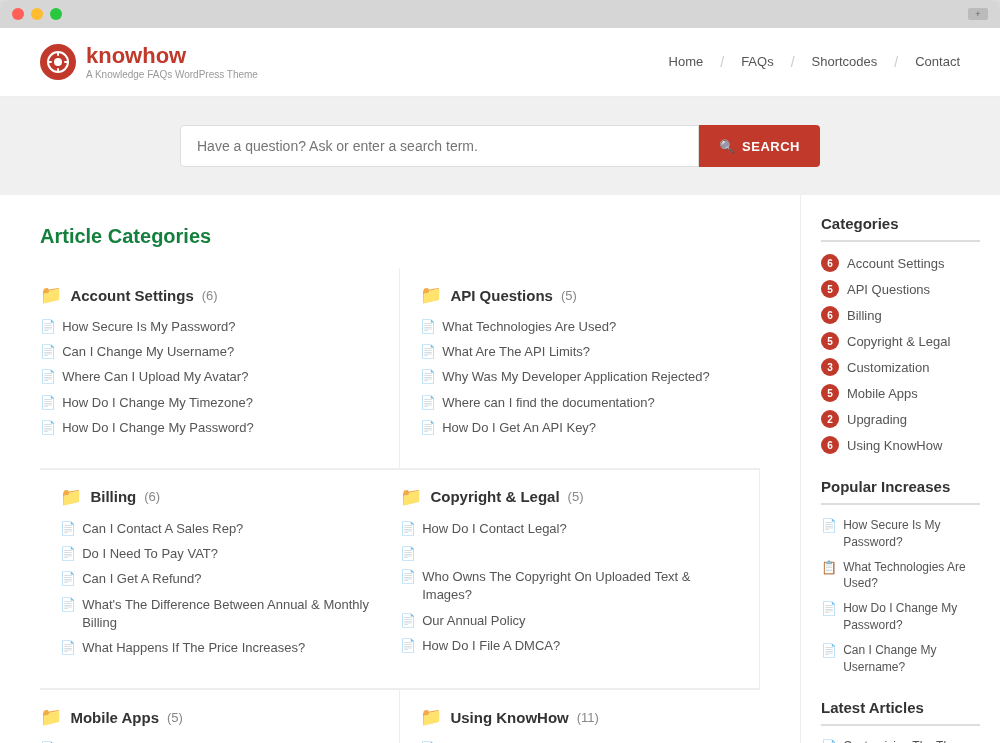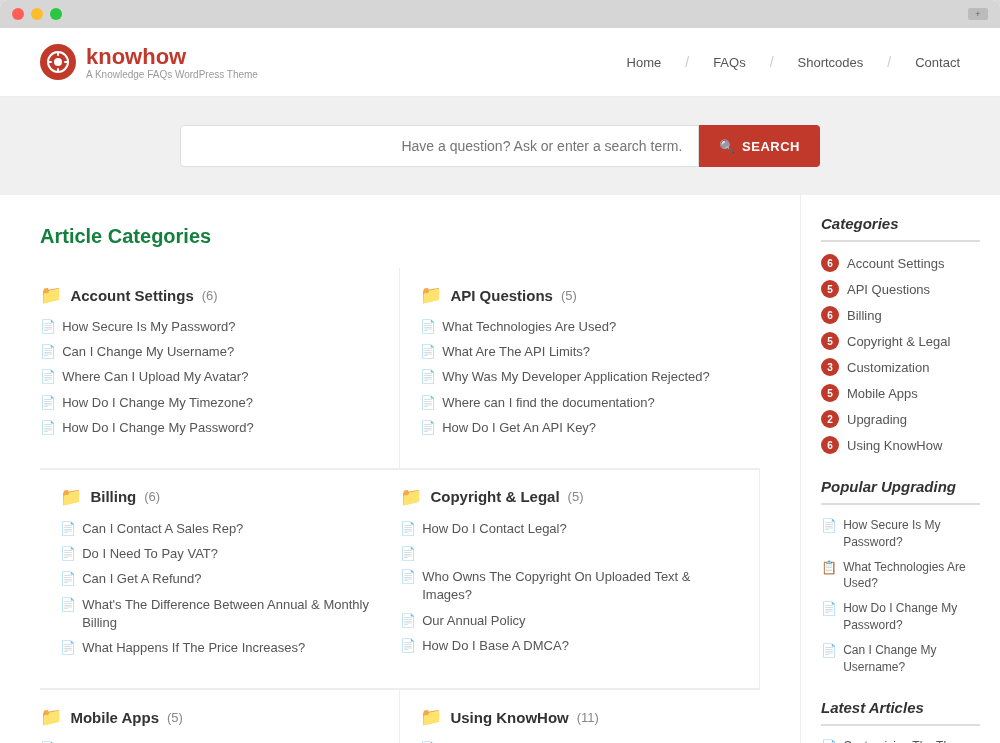--- a/index.html
+++ b/index.html
@@ -18,7 +18,7 @@
 
     
     .site-header { background: #fff; padding: 16px 40px; display: flex; align-items: center; justify-content: space-between; border-bottom: 1px solid #eee; }
-    .logo { display: flex; align-items: flex-end; gap: 10px; }
+    .logo { display: flex; align-items: center; gap: 10px; }
     .logo-icon { width: 36px; height: 36px; border-radius: 50%; background: #c0392b; display: flex; align-items: center; justify-content: center; }
     .logo-icon svg { width: 22px; height: 22px; }
     .logo-text { display: flex; flex-direction: column; }

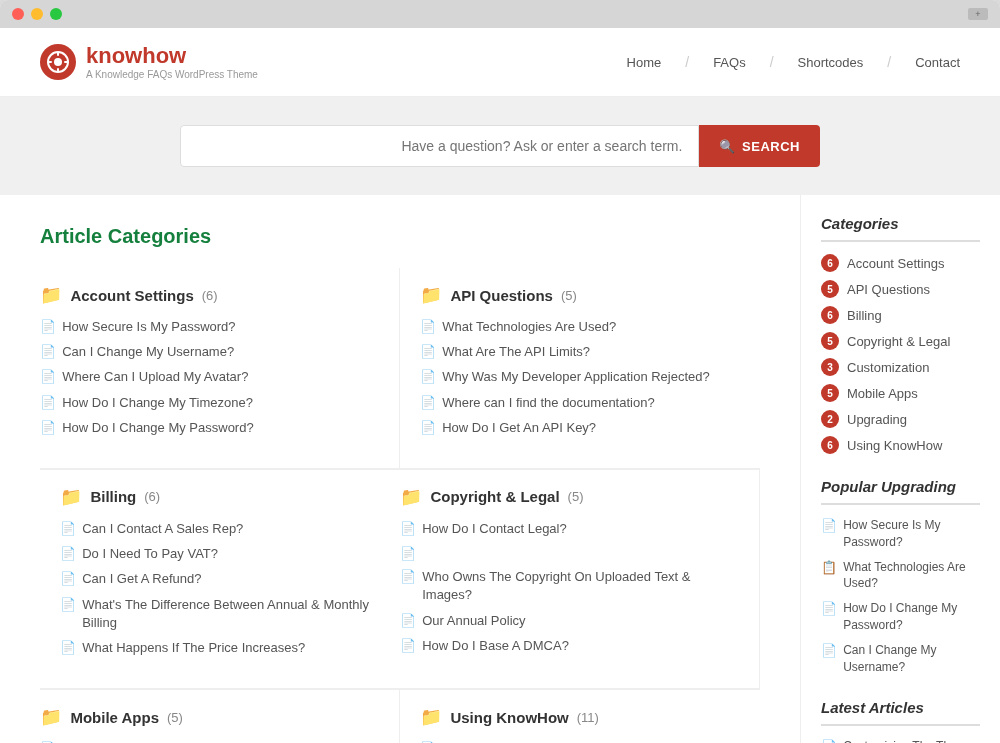--- a/index.html
+++ b/index.html
@@ -25,7 +25,7 @@
     .logo-name { font-size: 22px; font-weight: 700; color: #333; line-height: 1.1; }
     .logo-name span { color: #c0392b; }
     .logo-tagline { font-size: 10px; color: #999; }
-    nav { display: flex; align-items: center; gap: 20px; }
+    nav { display: flex; gap: 13px; }
     nav a { color: #555; text-decoration: none; font-size: 13px; }
     .nav-sep { color: #ccc; margin: 0 4px; }
 

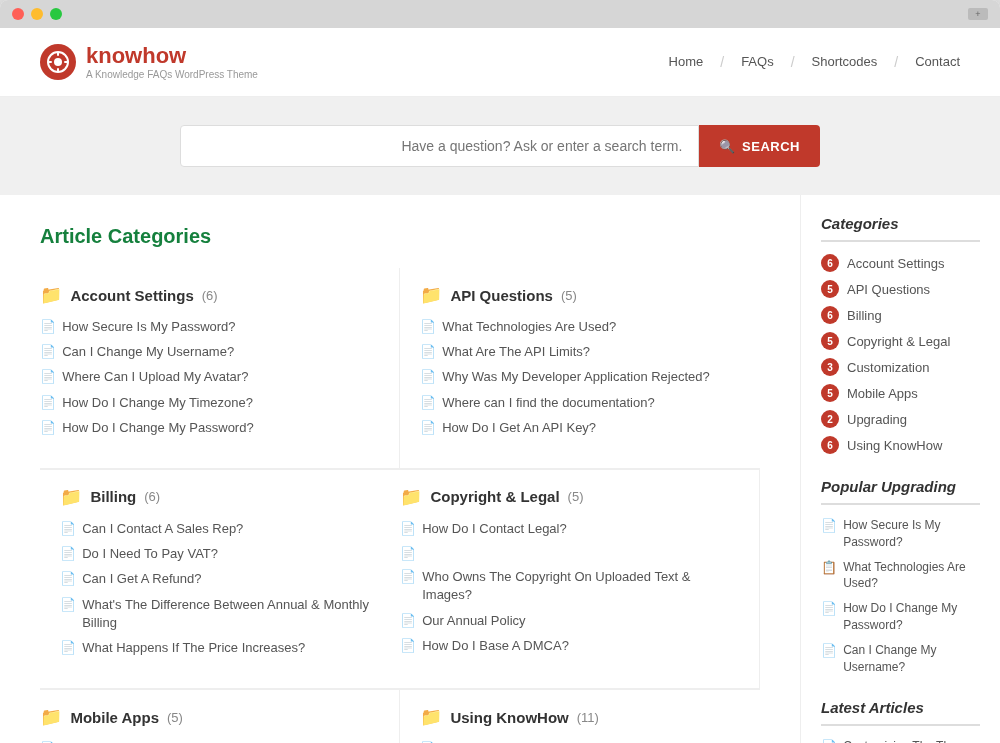--- a/index.html
+++ b/index.html
@@ -32,7 +32,7 @@
     
     .search-bar { background: #f0f0f0; padding: 28px 40px; }
     .search-wrap { display: flex; max-width: 640px; margin: 0 auto; }
-    .search-input { flex: 1; padding: 12px 16px; border: 1px solid #ddd; border-radius: 4px 0 0 4px; font-size: 14px; color: #888; outline: none; background: #fff; text-align: right; }
+    .search-input { flex: 1; padding: 12px 16px; border: 1px solid #ddd; border-radius: 4px 0 0 4px; font-size: 14px; color: #888; outline: none; background: #fff; }
     .search-btn { background: #c0392b; color: #fff; border: none; padding: 0 20px; border-radius: 0 4px 4px 0; font-size: 13px; font-weight: 600; cursor: pointer; display: flex; align-items: center; gap: 6px; letter-spacing: 0.5px; }
 
     

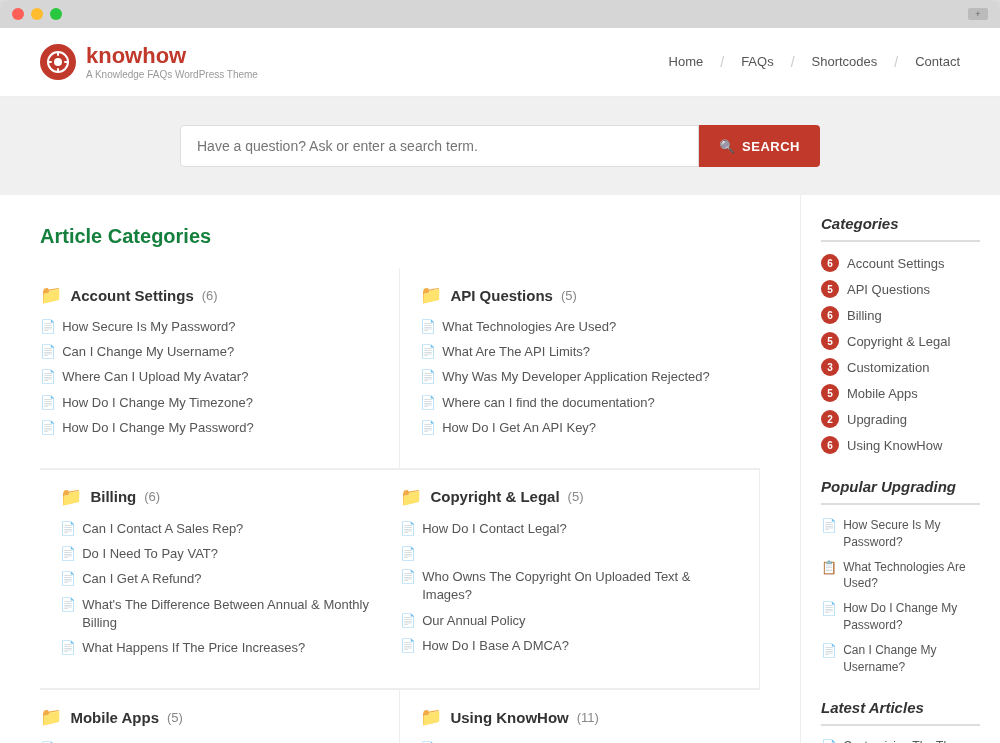--- a/index.html
+++ b/index.html
@@ -59,7 +59,7 @@
 
     
     .sidebar-section { margin-bottom: 24px; }
-    .sidebar-title { font-size: 15px; font-weight: 700; color: #333; margin-bottom: 12px; padding-bottom: 8px; border-bottom: 2px solid #ddd; font-style: italic; }
+    .sidebar-title { font-size: 15px; font-weight: 700; color: #333; margin-bottom: 12px; padding-bottom: 8px; border-bottom: 2px solid #ddd; }
     .sidebar-cat-list { list-style: none; }
     .sidebar-cat-item { display: flex; align-items: center; gap: 8px; margin-bottom: 8px; }
     .cat-badge { background: #c0392b; color: #fff; border-radius: 50%; width: 18px; height: 18px; font-size: 10px; display: flex; align-items: center; justify-content: center; font-weight: 700; flex-shrink: 0; }

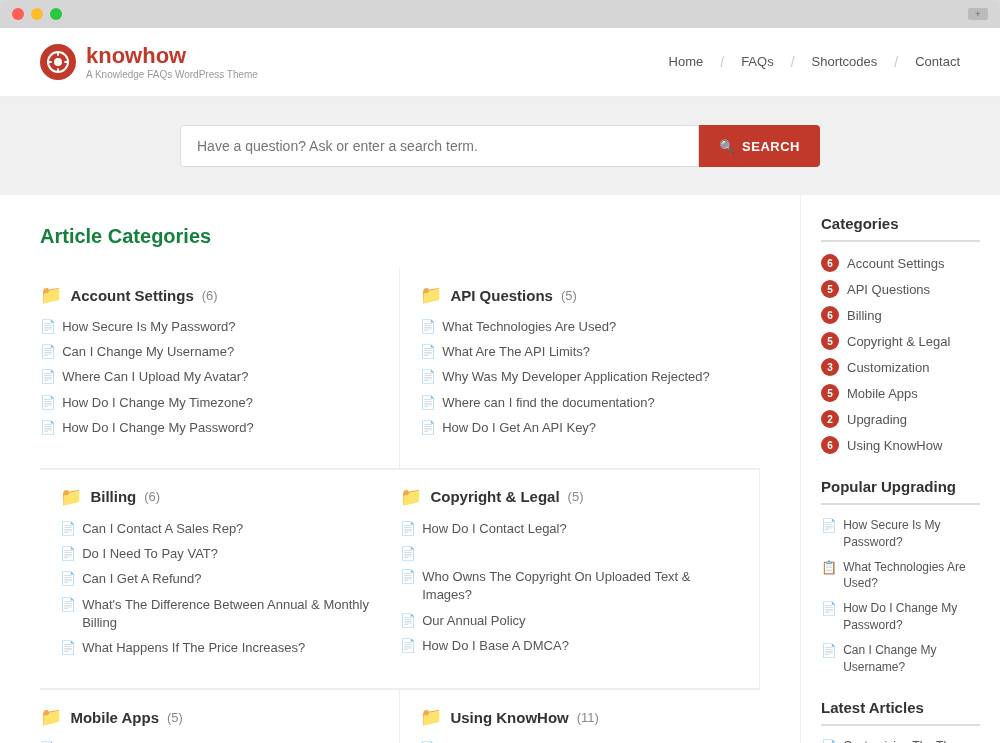--- a/index.html
+++ b/index.html
@@ -327,7 +327,7 @@
         </div>
 
         <div class="sidebar-section">
-          <div class="sidebar-title">Popular Upgrading</div>
+          <div class="sidebar-title">Popular Increases</div>
           <ul class="sidebar-art-list">
             <li class="sidebar-art-item">
               <span class="art-doc-icon">📄</span>

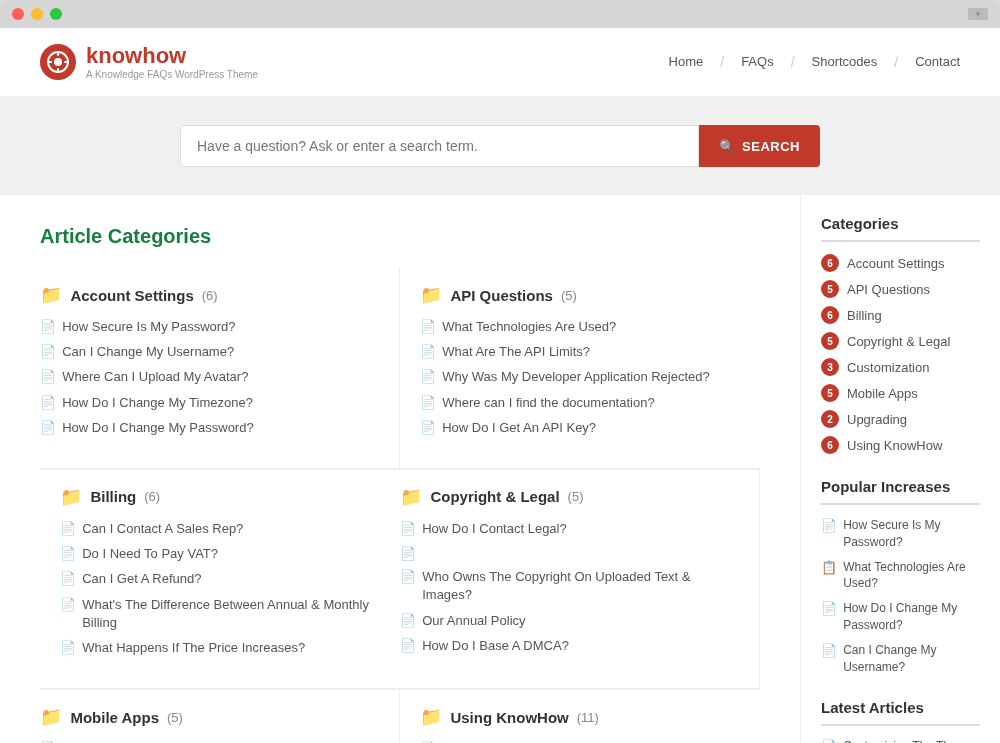--- a/index.html
+++ b/index.html
@@ -248,7 +248,7 @@
               </li>
               <li class="art-item">
                 <span class="art-doc-icon">📄</span>
-                <a href="#" class="art-link">How Do I Base A DMCA?</a>
+                <a href="#" class="art-link">How Do I File A DMCA?</a>
               </li>
             </ul>
           </div>

